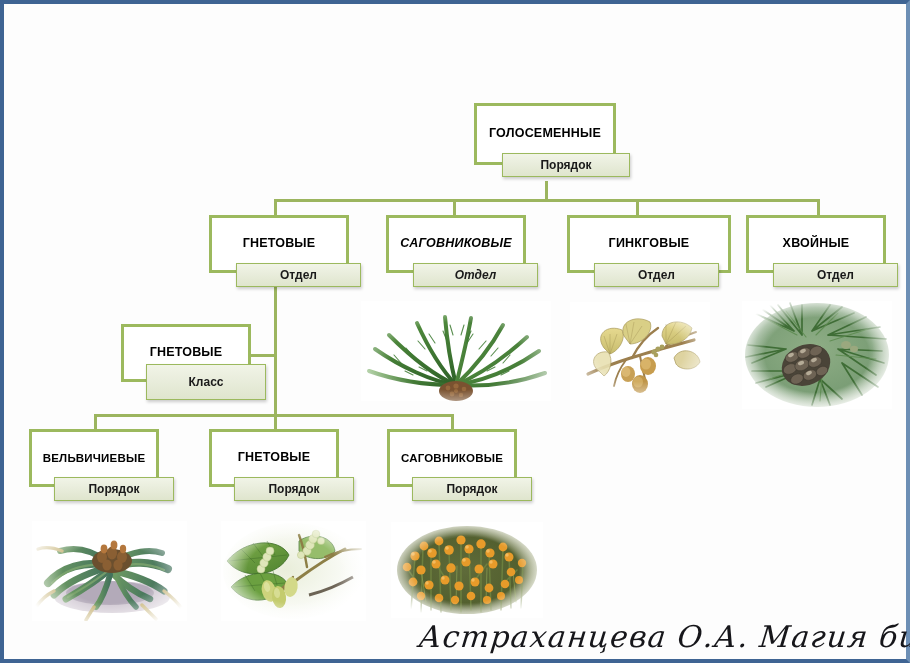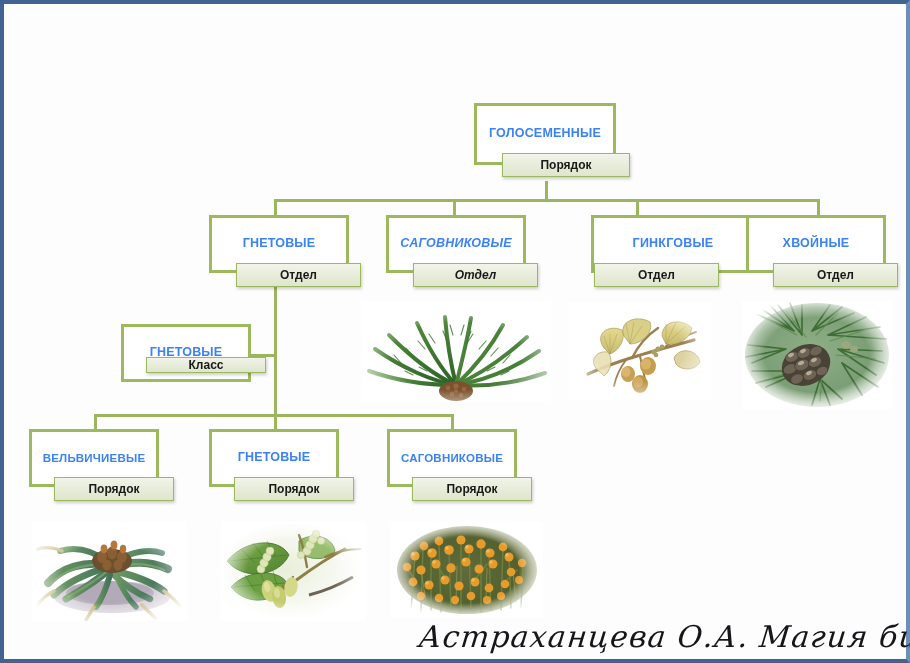--- a/index.html
+++ b/index.html
@@ -37,7 +37,7 @@
     background:#ffffff;
     border:3px solid #9cb95e;
     display:flex;align-items:center;justify-content:center;
-    color:#3b82f6;
+    color:#000000;
     font-weight:bold;
     letter-spacing:.2px;
     text-align:center;

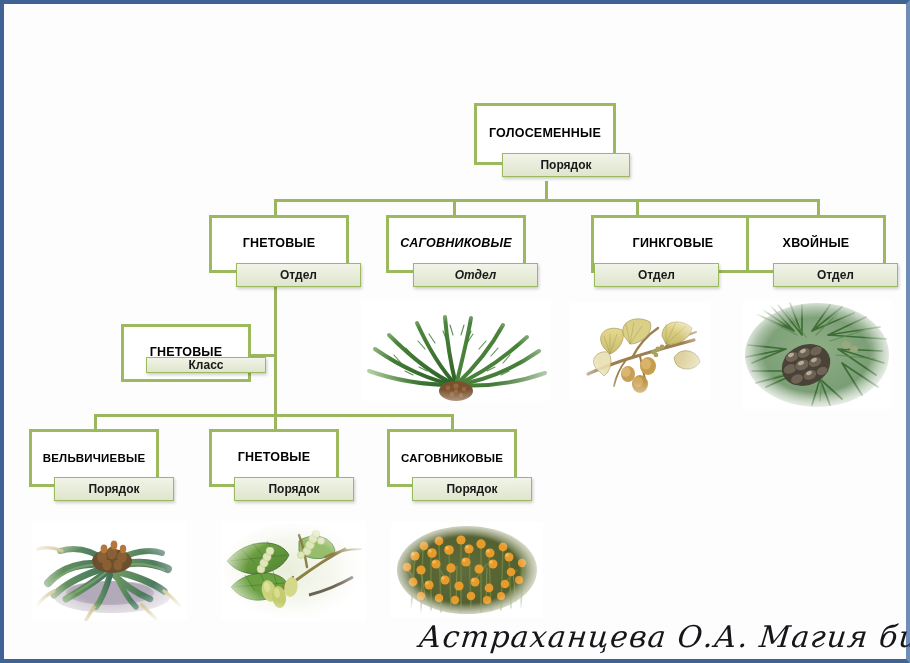--- a/index.html
+++ b/index.html
@@ -108,7 +108,7 @@
   </div>
 
   <div class="node" style="left:563px;top:211px;width:140px;height:74px;">
-    <div class="title" style="width:164px;height:58px;font-size:12.5px;margin-left:24px;">ГИНКГОВЫЕ</div>
+    <div class="title" style="width:164px;height:58px;font-size:12.5px;">ГИНКГОВЫЕ</div>
     <div class="band" style="left:27px;top:48px;width:125px;height:24px;font-size:12px;">Отдел</div>
   </div>
 

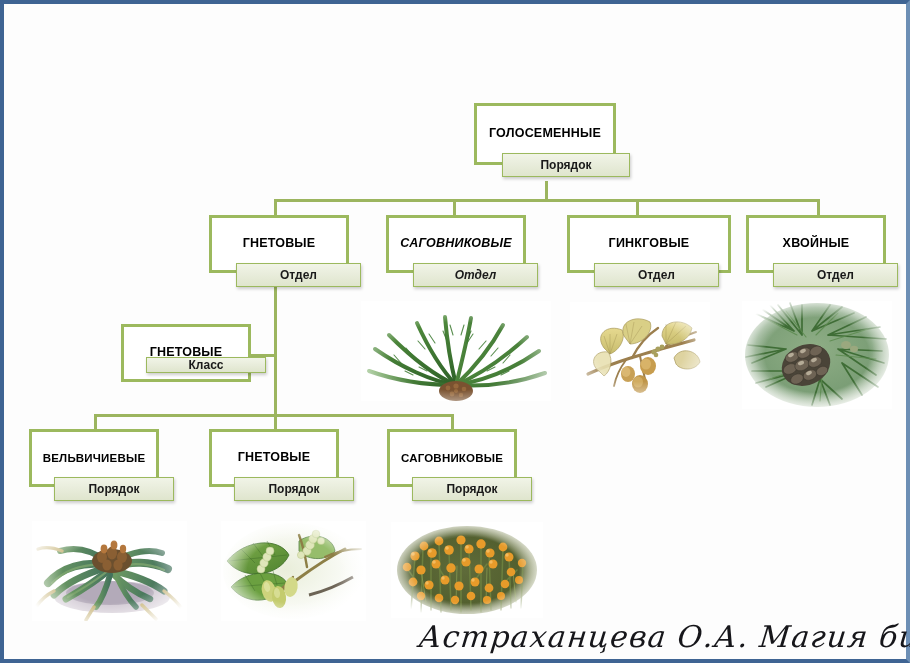--- a/index.html
+++ b/index.html
@@ -119,7 +119,7 @@
 
   <div class="node" style="left:117px;top:320px;width:130px;height:74px;">
     <div class="title" style="width:130px;height:58px;font-size:12.5px;">ГНЕТОВЫЕ</div>
-    <div class="band" style="left:25px;top:33px;width:120px;height:16px;font-size:12px;">Класс</div>
+    <div class="band" style="left:25px;top:40px;width:120px;height:36px;font-size:12px;">Класс</div>
   </div>
 
   <div class="node" style="left:25px;top:425px;width:130px;height:74px;padding-left:28px;">

